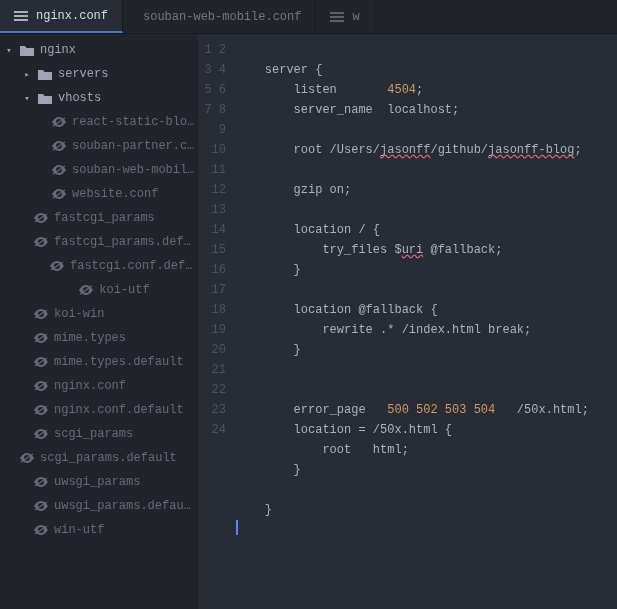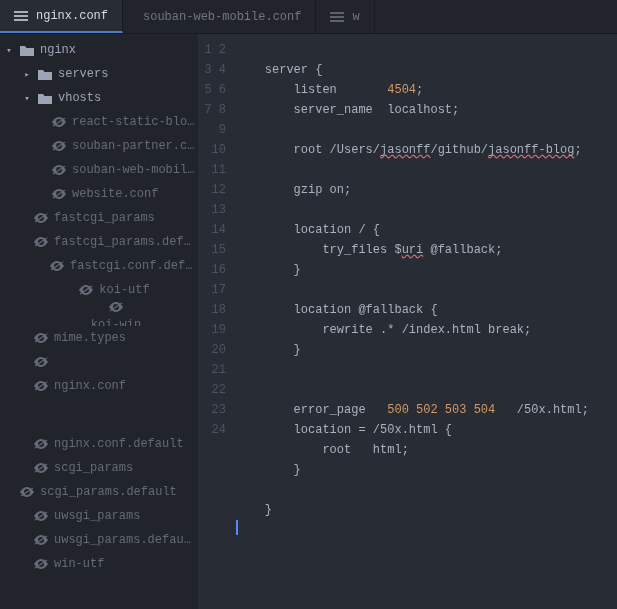--- a/index.html
+++ b/index.html
@@ -232,7 +232,7 @@
           </span>
           <span class="lbl">koi-utf</span>
         </div>
-        <div class="tree-row dim" style="padding-left: 34px; flex-direction: column;">
+        <div class="tree-row dim" style="padding-left: 34px;">
           <span class="fi" style="color:#636b78">
             <svg width="14" height="10" viewBox="0 0 14 10">
               <path d="M7 0C3 0 0 5 0 5s3 5 7 5 7-5 7-5-3-5-7-5zm0 8a3 3 0 110-6 3 3 0 010 6z" fill="currentColor"></path>

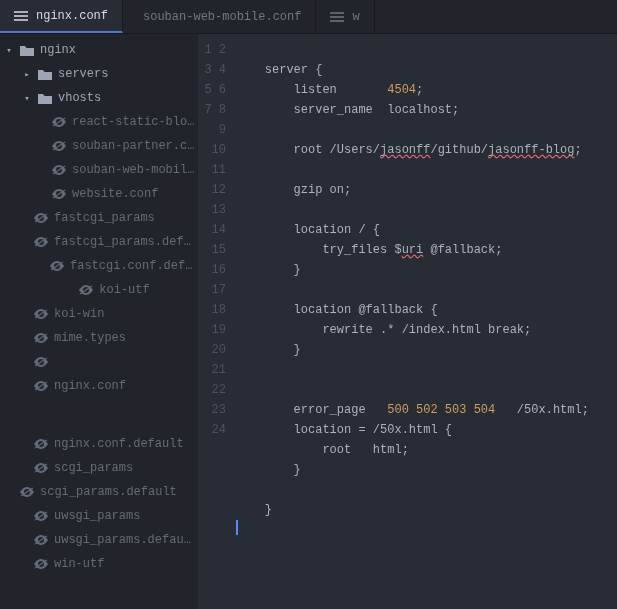--- a/index.html
+++ b/index.html
@@ -257,6 +257,7 @@
               <path d="M1 9L13 1" stroke="currentColor" stroke-width="1.2"></path>
             </svg>
           </span>
+          <span class="lbl">mime.types.default</span>
         </div>
         <div class="tree-row dim" style="padding-left: 34px;">
           <span class="fi" style="color:#636b78">

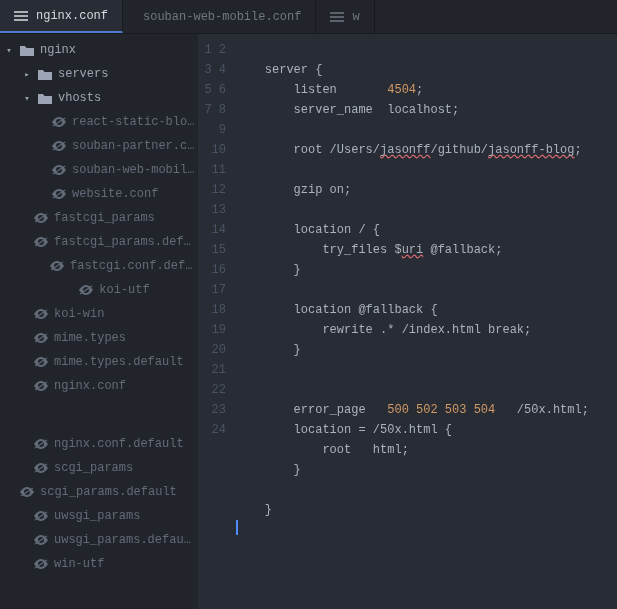--- a/index.html
+++ b/index.html
@@ -268,7 +268,7 @@
           </span>
           <span class="lbl">nginx.conf</span>
         </div>
-        <div class="tree-row dim" style="padding-left: 34px; margin-top: 34px;">
+        <div class="tree-row dim" style="padding-left: 34px;">
           <span class="fi" style="color:#636b78">
             <svg width="14" height="10" viewBox="0 0 14 10">
               <path d="M7 0C3 0 0 5 0 5s3 5 7 5 7-5 7-5-3-5-7-5zm0 8a3 3 0 110-6 3 3 0 010 6z" fill="currentColor"></path>

